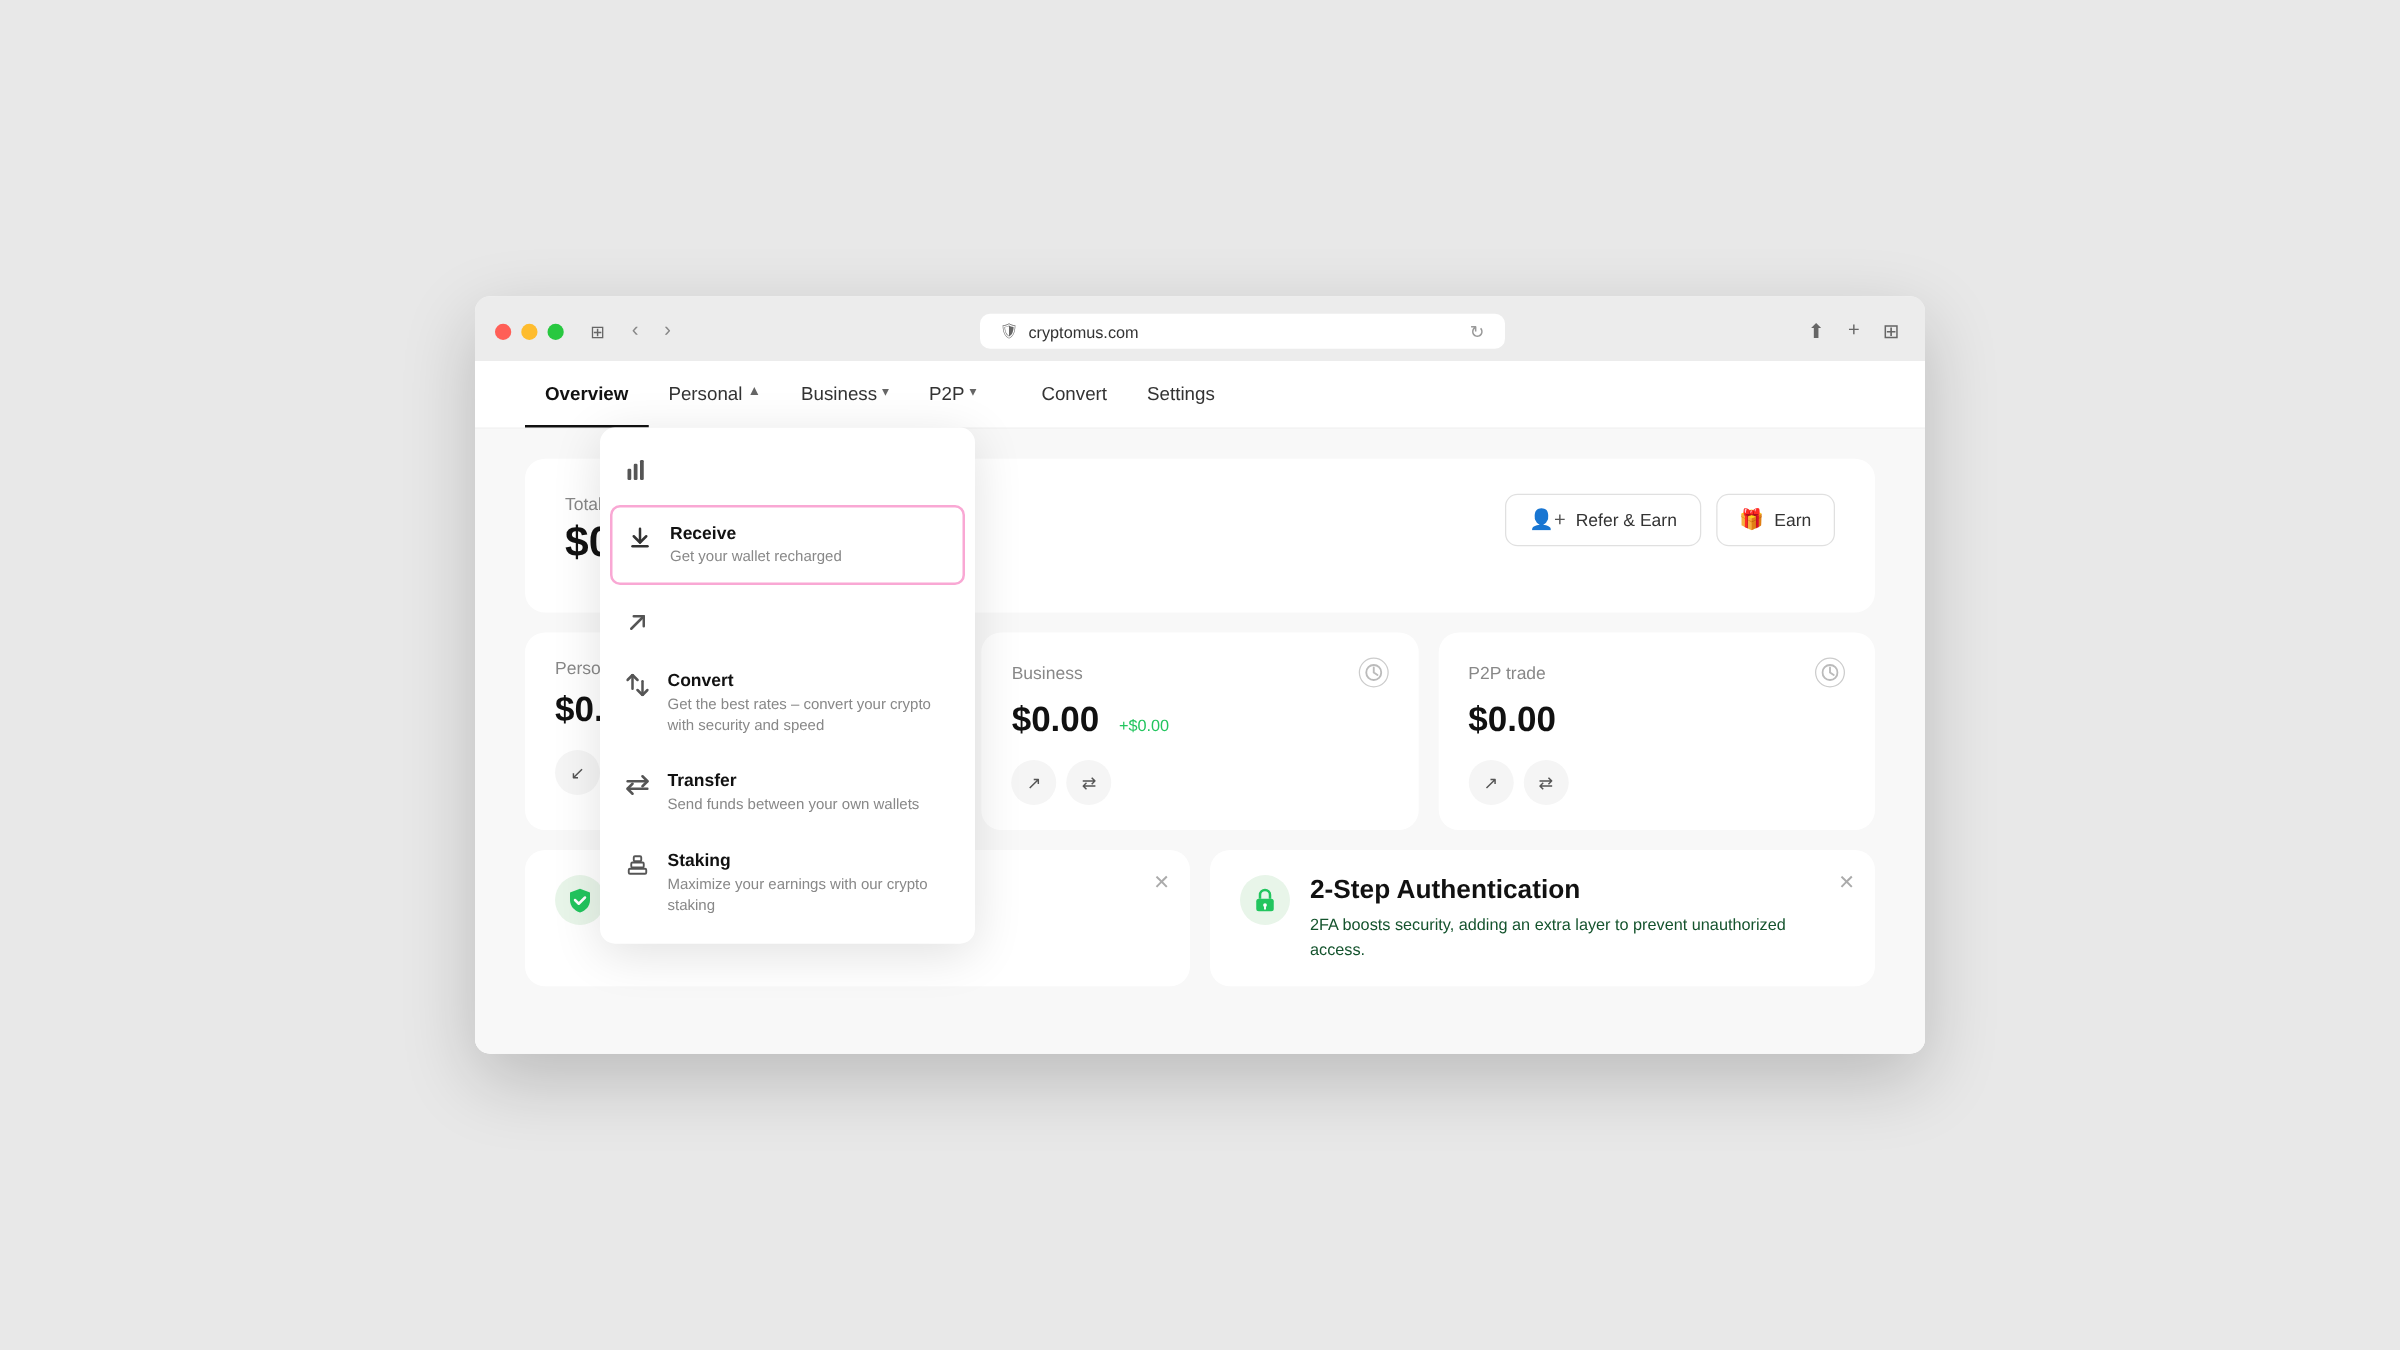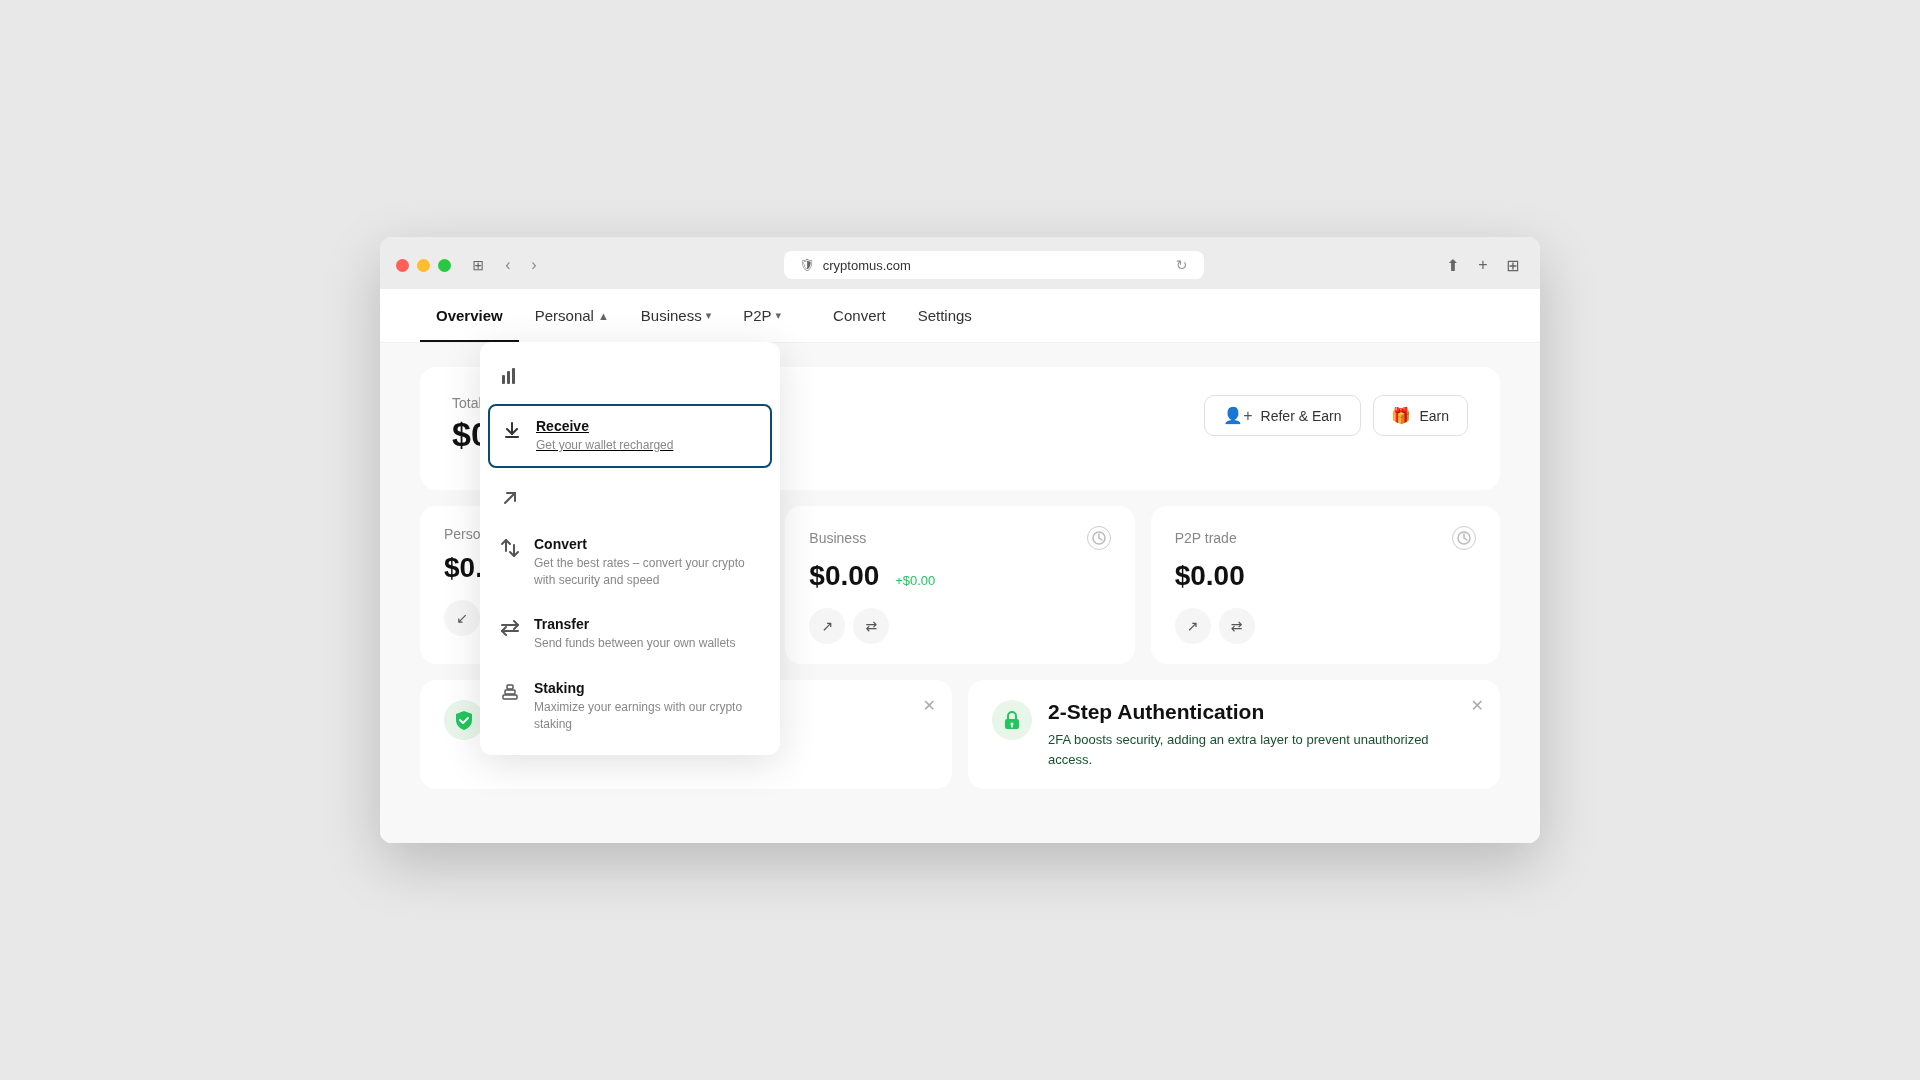--- a/index.html
+++ b/index.html
@@ -142,7 +142,7 @@
       color: #333;
       cursor: pointer;
       display: flex;
-      align-items: center;
+      align-items: flex-start;
       gap: 4px;
       white-space: nowrap;
       position: relative;

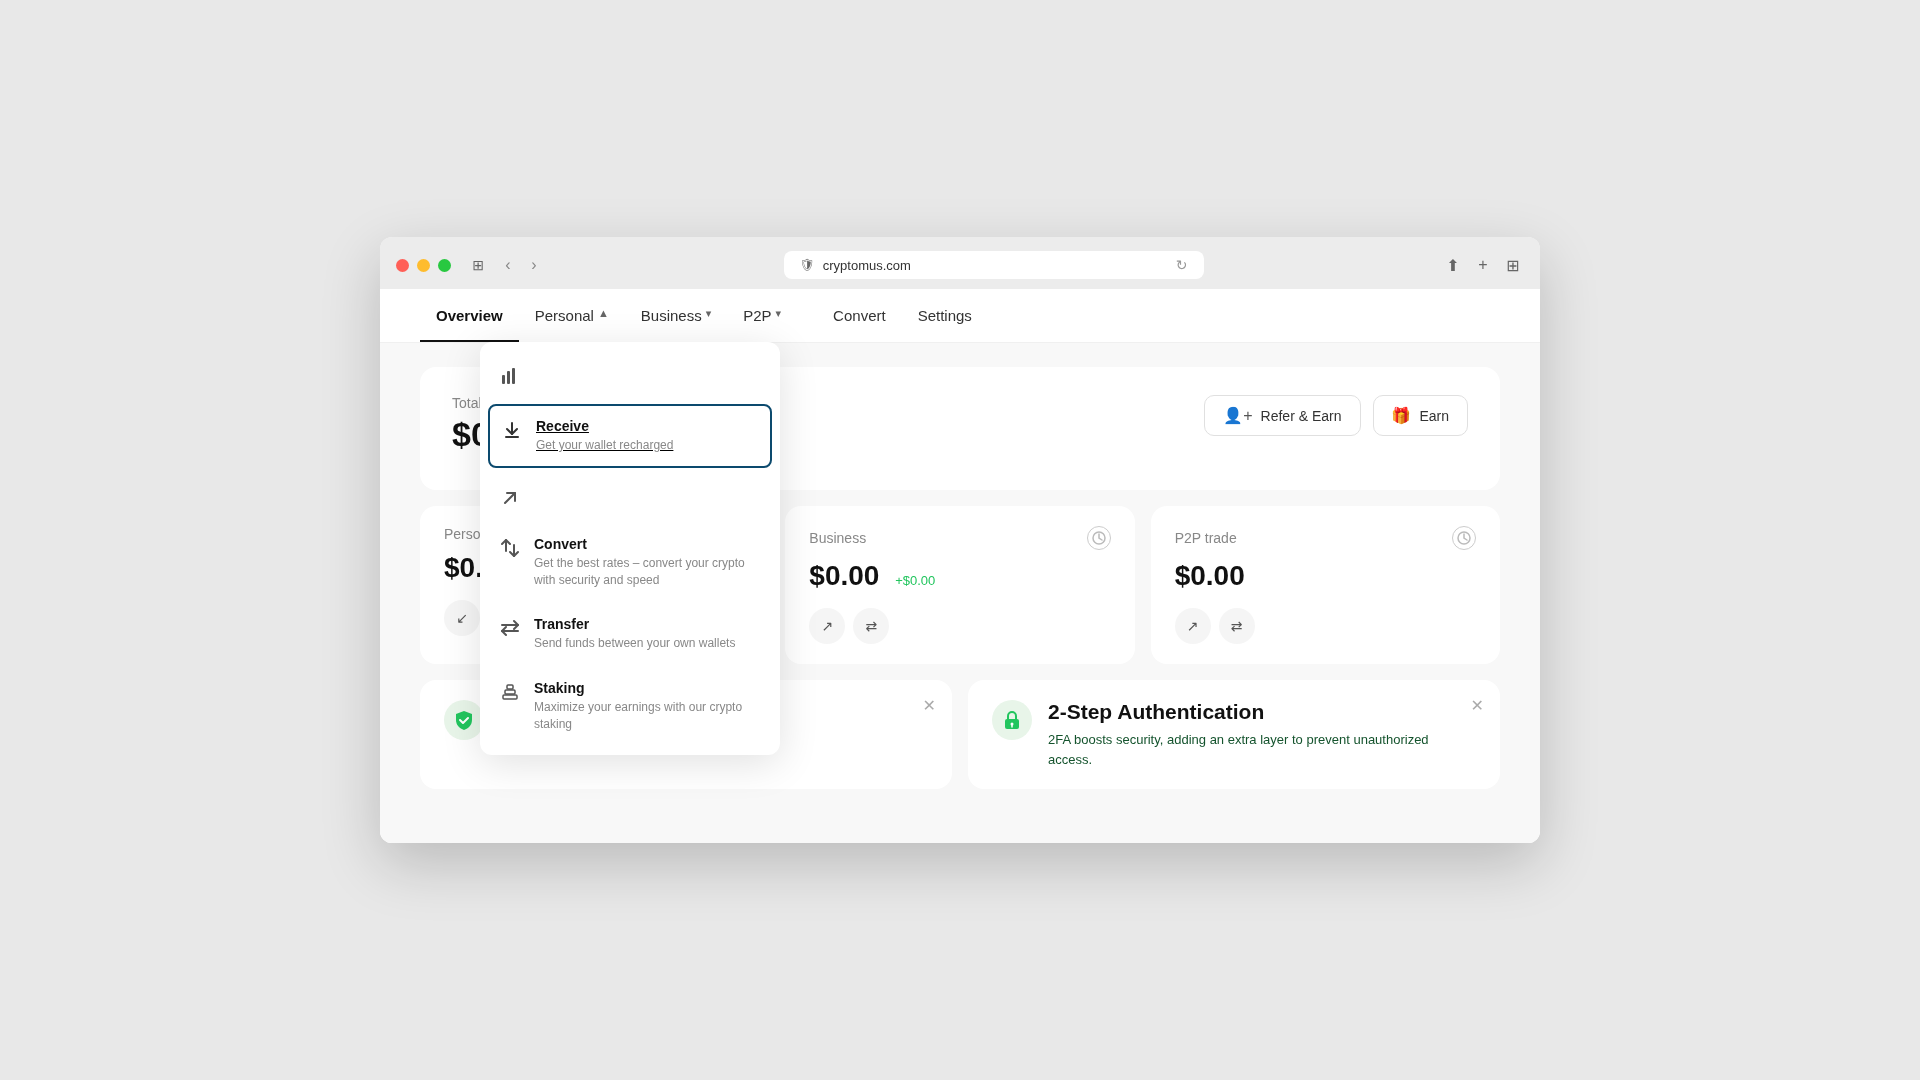--- a/index.html
+++ b/index.html
@@ -191,11 +191,10 @@
     }
 
     .dropdown-item.highlighted {
-      border: 2px solid #0c4a6e;
+      border: 2px solid #f9a8d4;
       border-radius: 8px;
       margin: 4px 8px;
       padding: 12px 12px;
-      text-decoration: underline;
     }
 
     .dropdown-item-icon {

